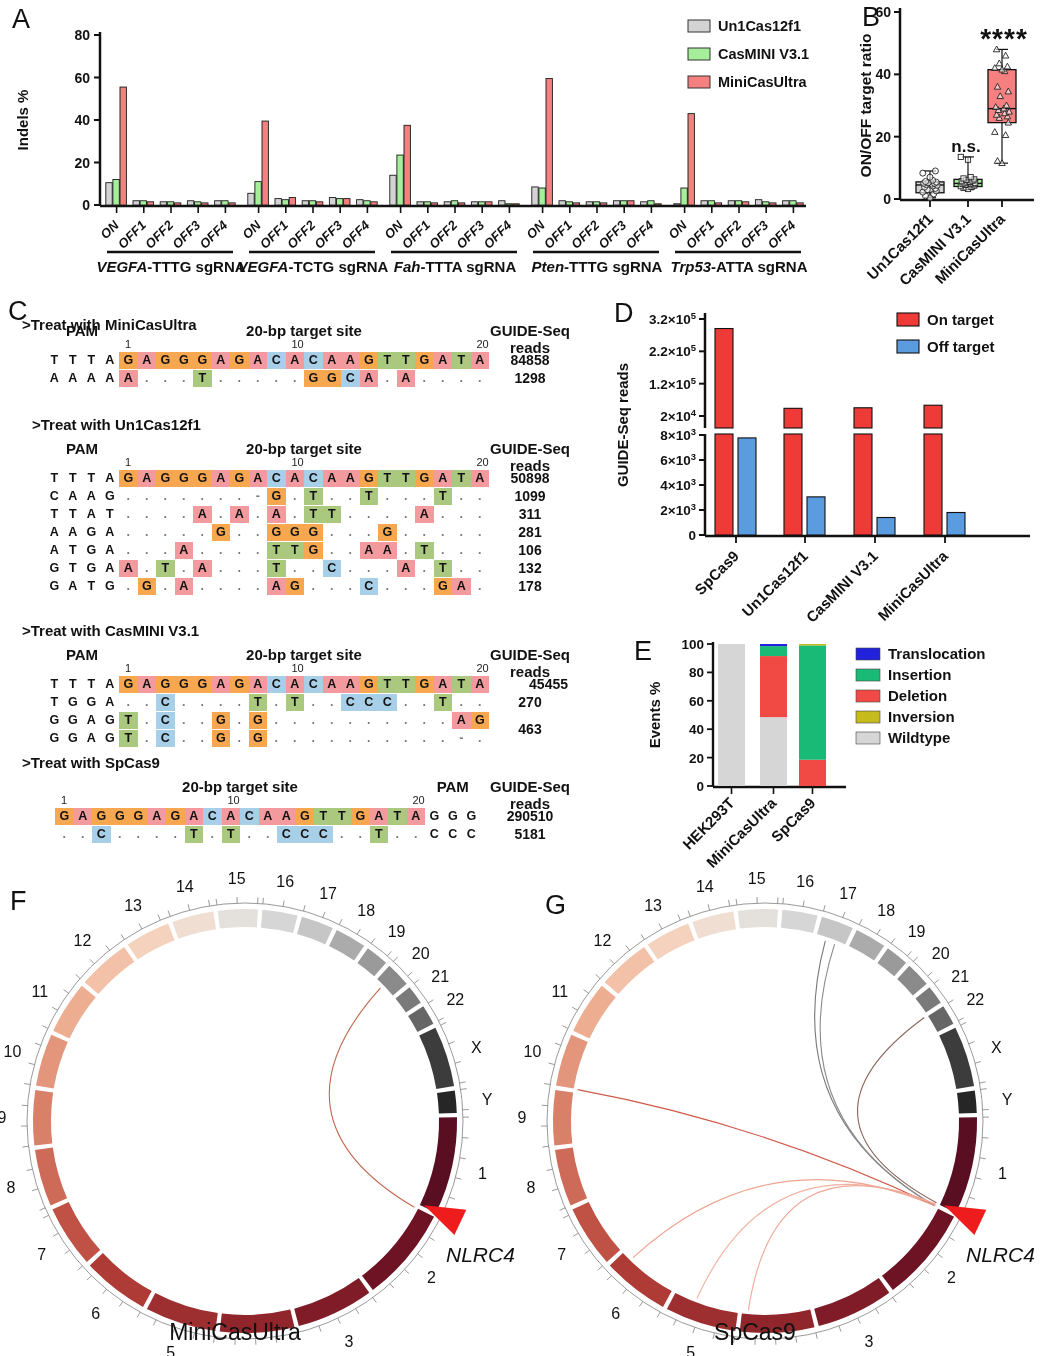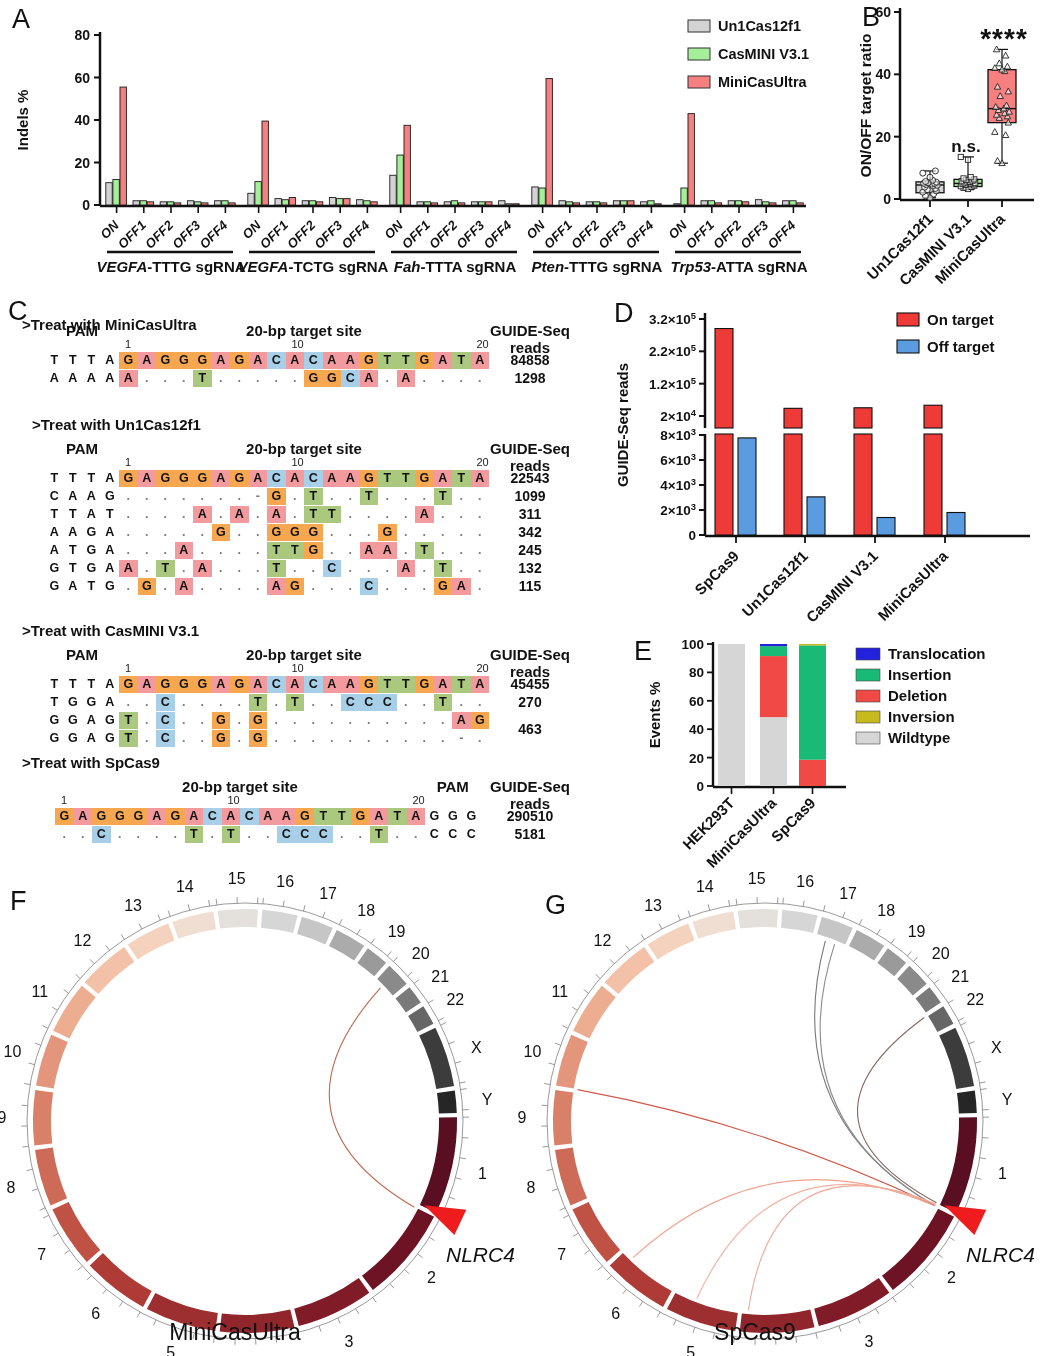--- a/index.html
+++ b/index.html
@@ -375,7 +375,7 @@
       <div class="c-cell" style="left: 433.5px; top: 178px; background: rgb(242, 154, 158);">A</div>
       <div class="c-cell" style="left: 452px; top: 178px; background: rgb(170, 200, 126);">T</div>
       <div class="c-cell" style="left: 470.5px; top: 178px; background: rgb(242, 154, 158);">A</div>
-      <div class="c-reads" style="left: 470px; top: 178px;">22543</div>
+      <div class="c-reads" style="left: 470px; top: 178px;">50898</div>
       <div class="c-cell" style="left: 45px; top: 196px;">C</div>
       <div class="c-cell" style="left: 63.5px; top: 196px;">A</div>
       <div class="c-cell" style="left: 82px; top: 196px;">A</div>

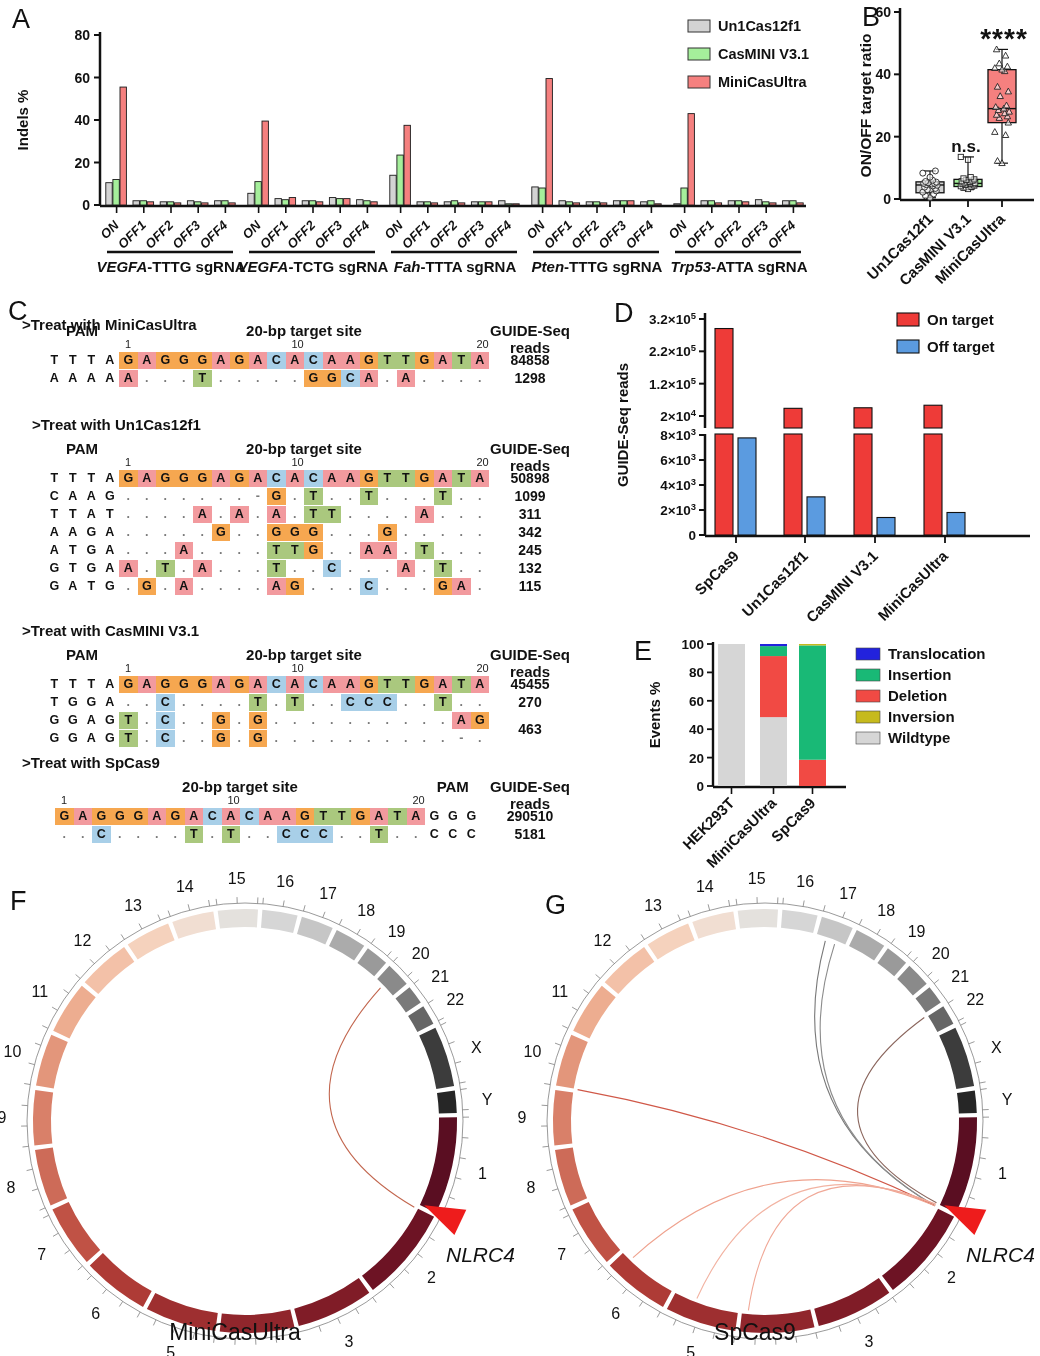--- a/index.html
+++ b/index.html
@@ -450,7 +450,7 @@
       <div class="c-cell c-dot" style="left: 433.5px; top: 232px;">.</div>
       <div class="c-cell c-dot" style="left: 452px; top: 232px;">.</div>
       <div class="c-cell c-dot" style="left: 470.5px; top: 232px;">.</div>
-      <div class="c-reads" style="left: 470px; top: 232px;">342</div>
+      <div class="c-reads" style="left: 470px; top: 232px;">281</div>
       <div class="c-cell" style="left: 45px; top: 250px;">A</div>
       <div class="c-cell" style="left: 63.5px; top: 250px;">T</div>
       <div class="c-cell" style="left: 82px; top: 250px;">G</div>

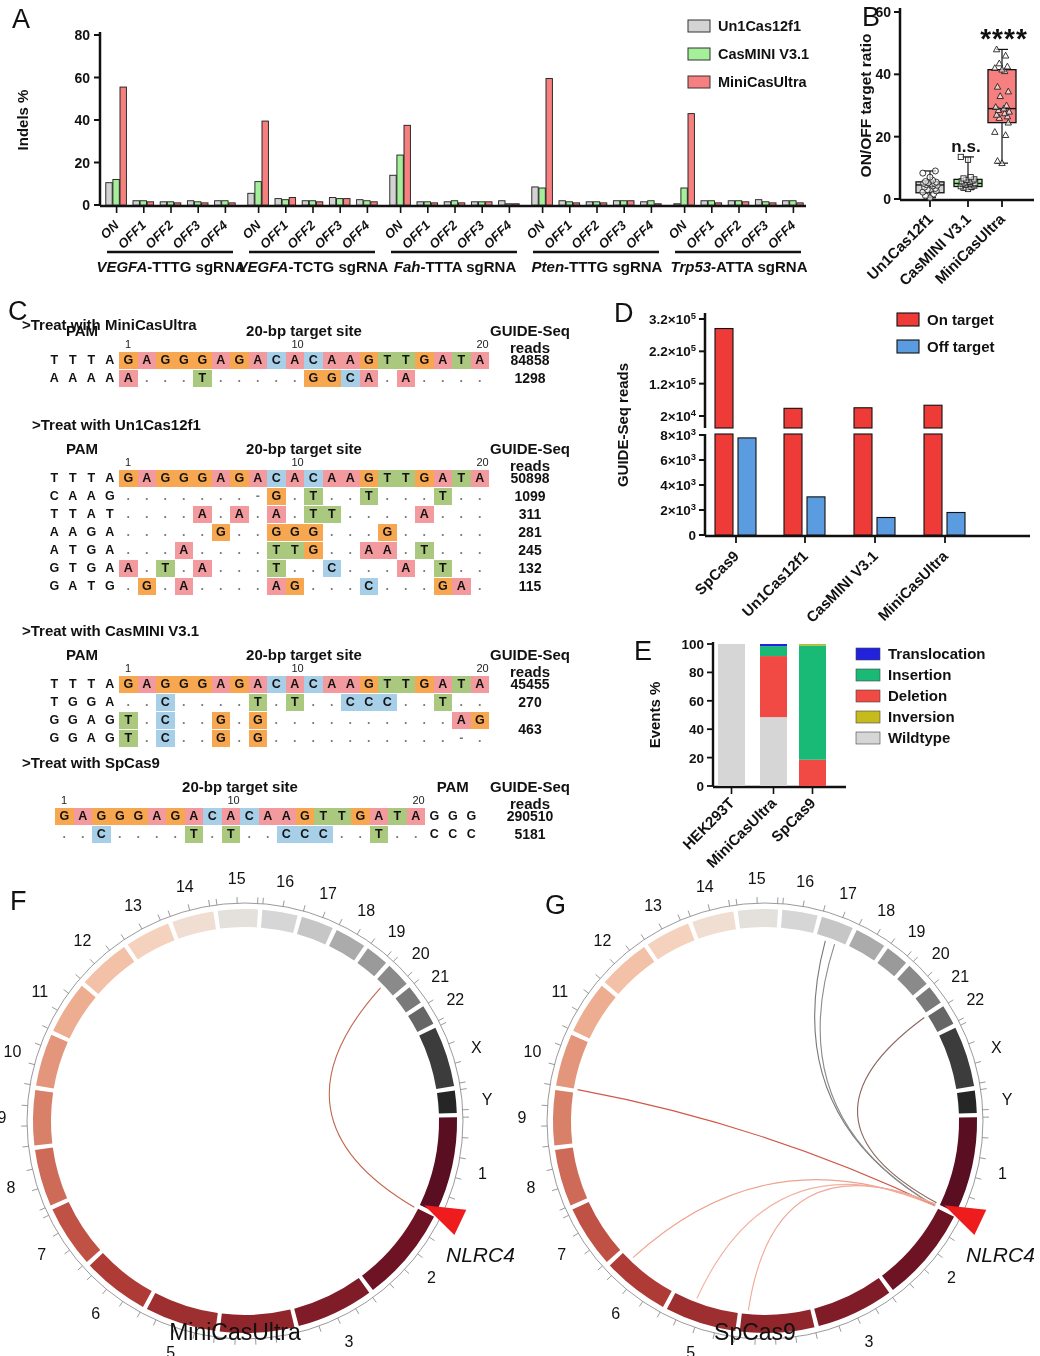--- a/index.html
+++ b/index.html
@@ -475,7 +475,7 @@
       <div class="c-cell c-dot" style="left: 433.5px; top: 250px;">.</div>
       <div class="c-cell c-dot" style="left: 452px; top: 250px;">.</div>
       <div class="c-cell c-dot" style="left: 470.5px; top: 250px;">.</div>
-      <div class="c-reads" style="left: 470px; top: 250px;">245</div>
+      <div class="c-reads" style="left: 470px; top: 250px;">106</div>
       <div class="c-cell" style="left: 45px; top: 268px;">G</div>
       <div class="c-cell" style="left: 63.5px; top: 268px;">T</div>
       <div class="c-cell" style="left: 82px; top: 268px;">G</div>

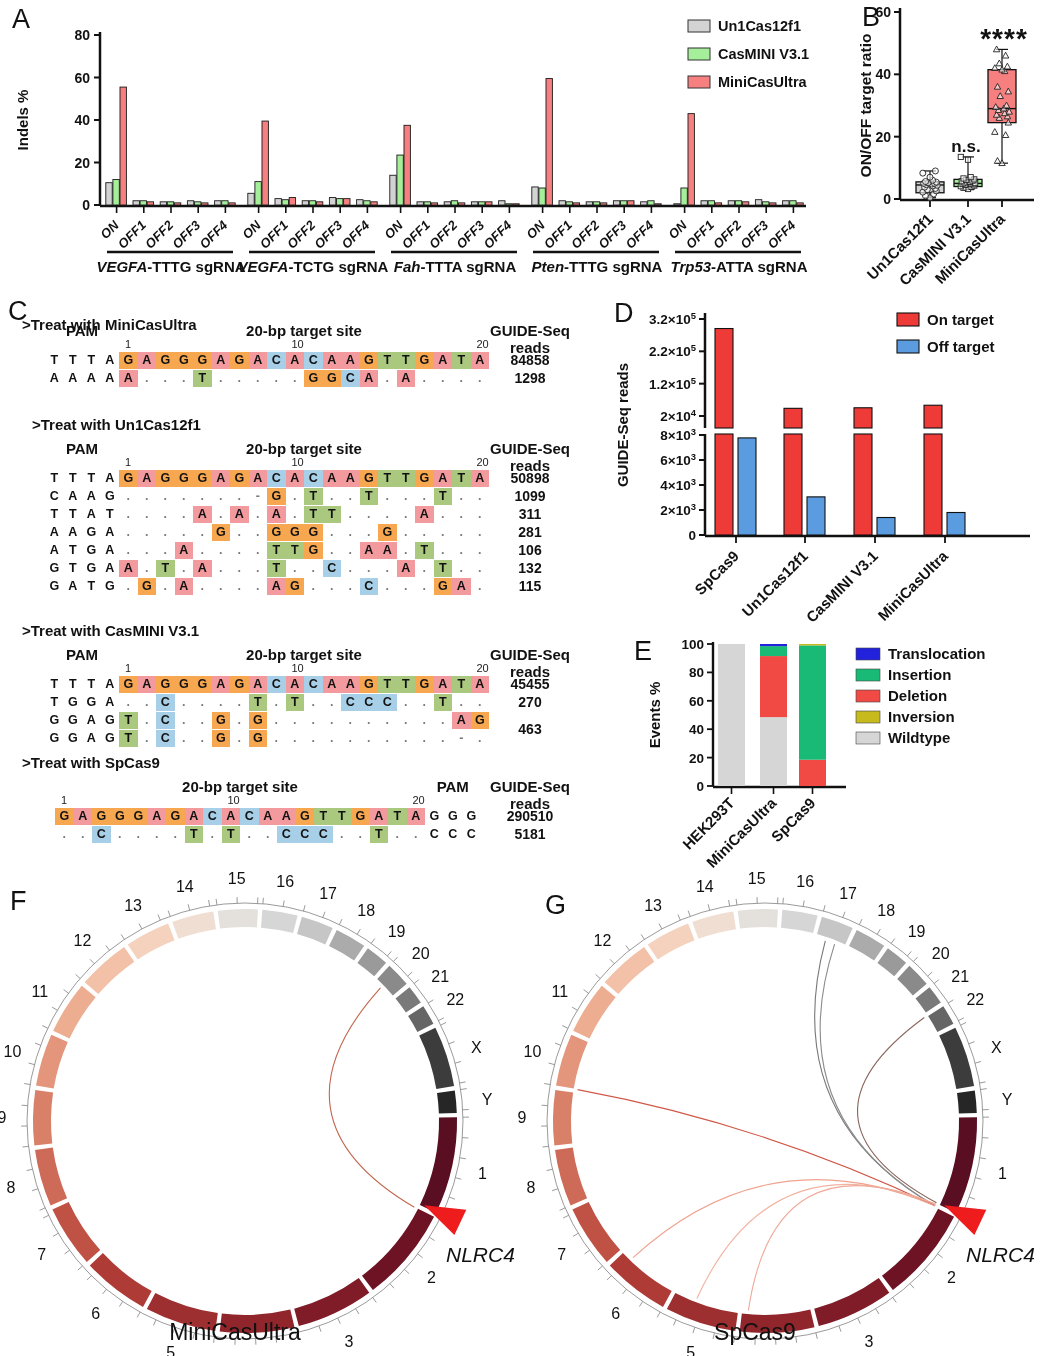--- a/index.html
+++ b/index.html
@@ -525,7 +525,7 @@
       <div class="c-cell" style="left: 433.5px; top: 286px; background: rgb(246, 167, 80);">G</div>
       <div class="c-cell" style="left: 452px; top: 286px; background: rgb(242, 154, 158);">A</div>
       <div class="c-cell c-dot" style="left: 470.5px; top: 286px;">.</div>
-      <div class="c-reads" style="left: 470px; top: 286px;">115</div>
+      <div class="c-reads" style="left: 470px; top: 286px;">178</div>
       <div class="c-title" style="left: 22px; top: 330px;">&gt;Treat with CasMINI V3.1</div>
       <div class="c-lab" style="left: 42px; top: 354px; width: 80px;">PAM</div>
       <div class="c-lab" style="left: 214px; top: 354px; width: 180px;">20-bp target site</div>

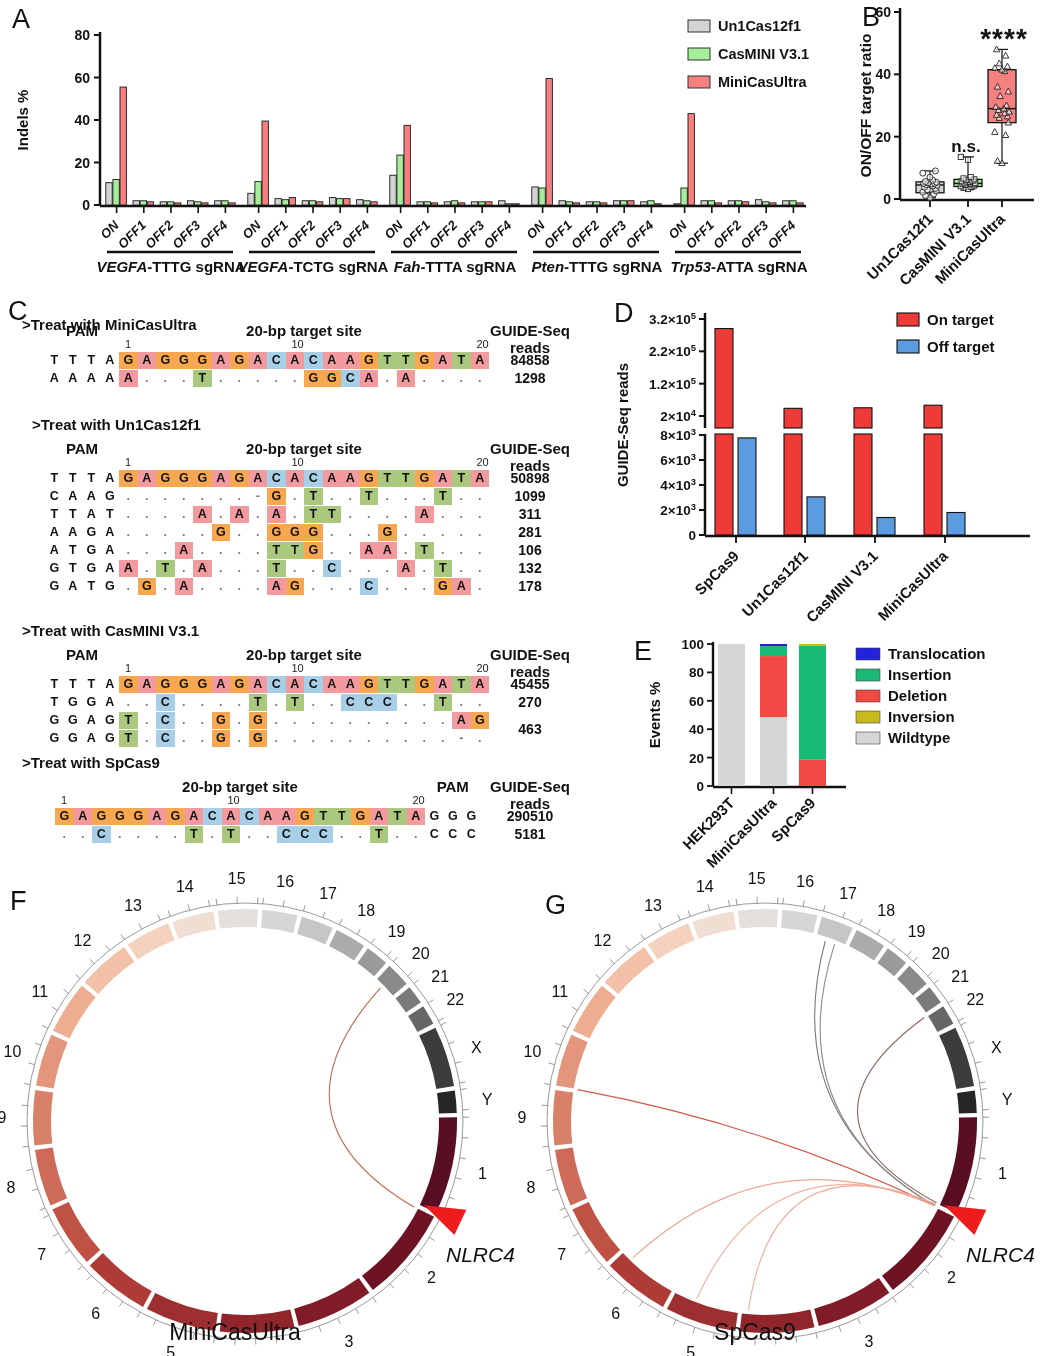--- a/index.html
+++ b/index.html
@@ -558,7 +558,7 @@
       <div class="c-cell" style="left: 433.5px; top: 384px; background: rgb(242, 154, 158);">A</div>
       <div class="c-cell" style="left: 452px; top: 384px; background: rgb(170, 200, 126);">T</div>
       <div class="c-cell" style="left: 470.5px; top: 384px; background: rgb(242, 154, 158);">A</div>
-      <div class="c-reads" style="left: 470px; top: 384px;">45455</div>
+      <div class="c-reads" style="left: 448px; top: 384px; text-align: right;">45455</div>
       <div class="c-cell" style="left: 45px; top: 402px;">T</div>
       <div class="c-cell" style="left: 63.5px; top: 402px;">G</div>
       <div class="c-cell" style="left: 82px; top: 402px;">G</div>

